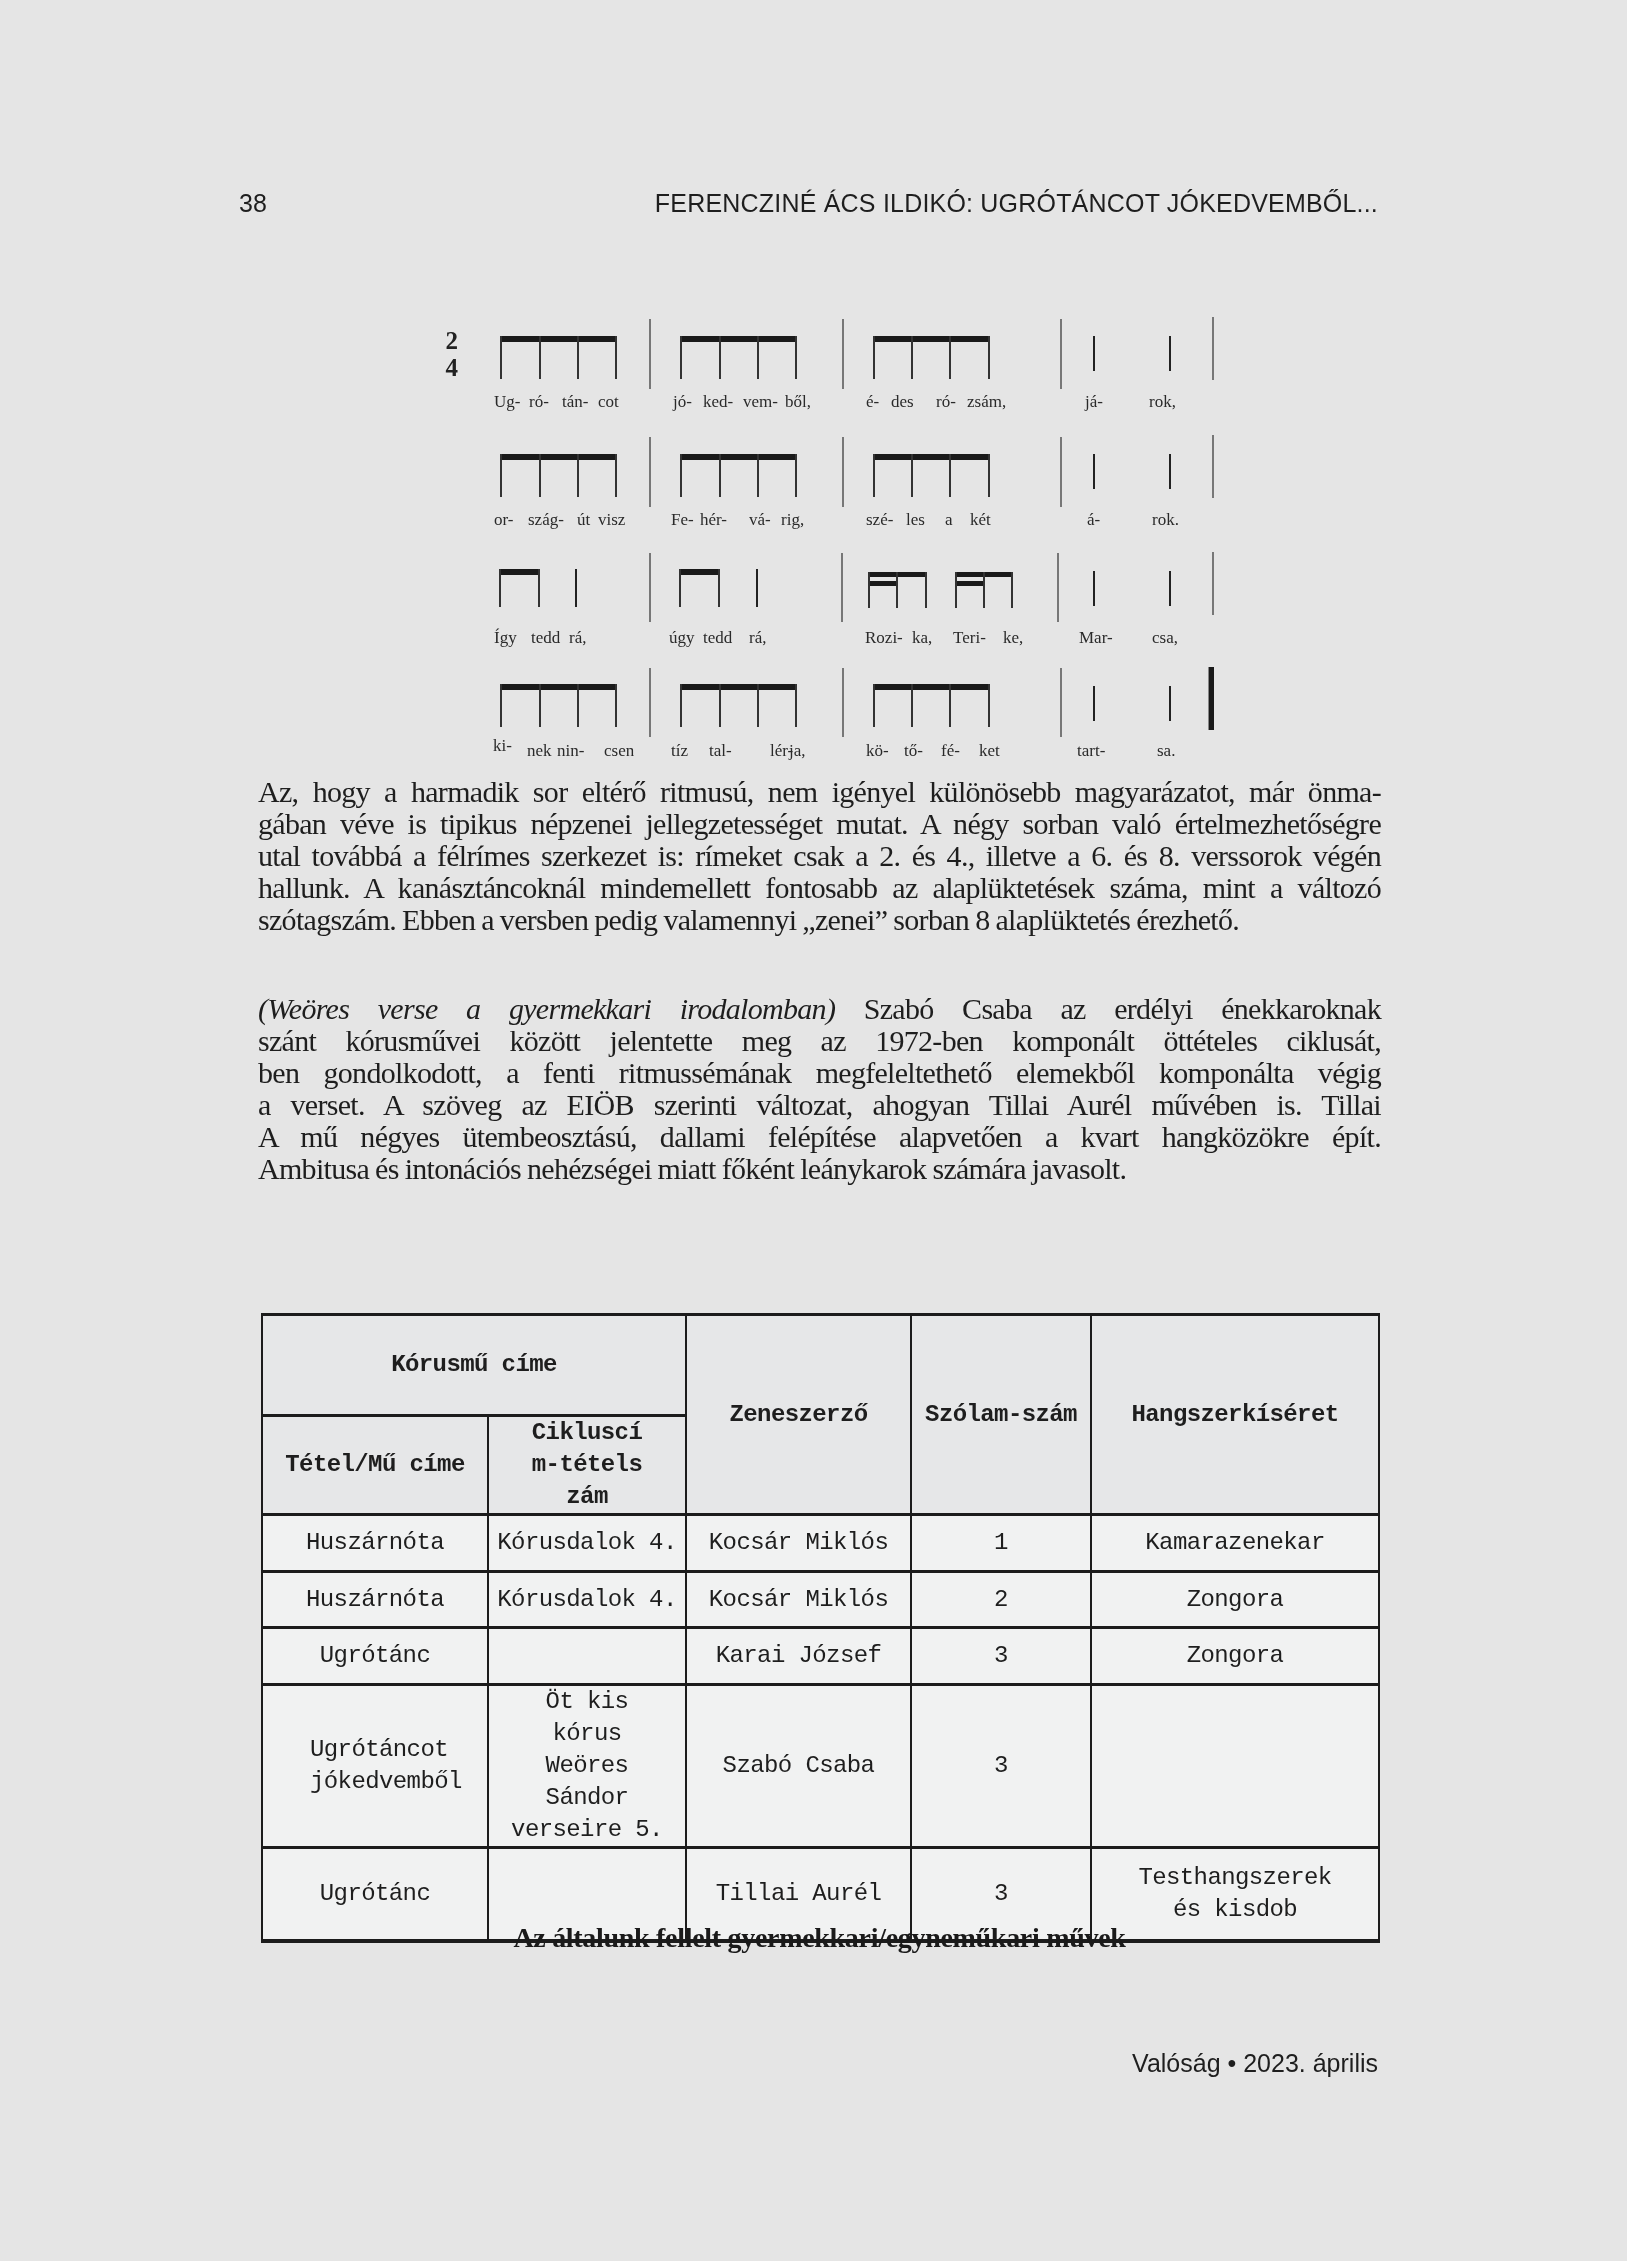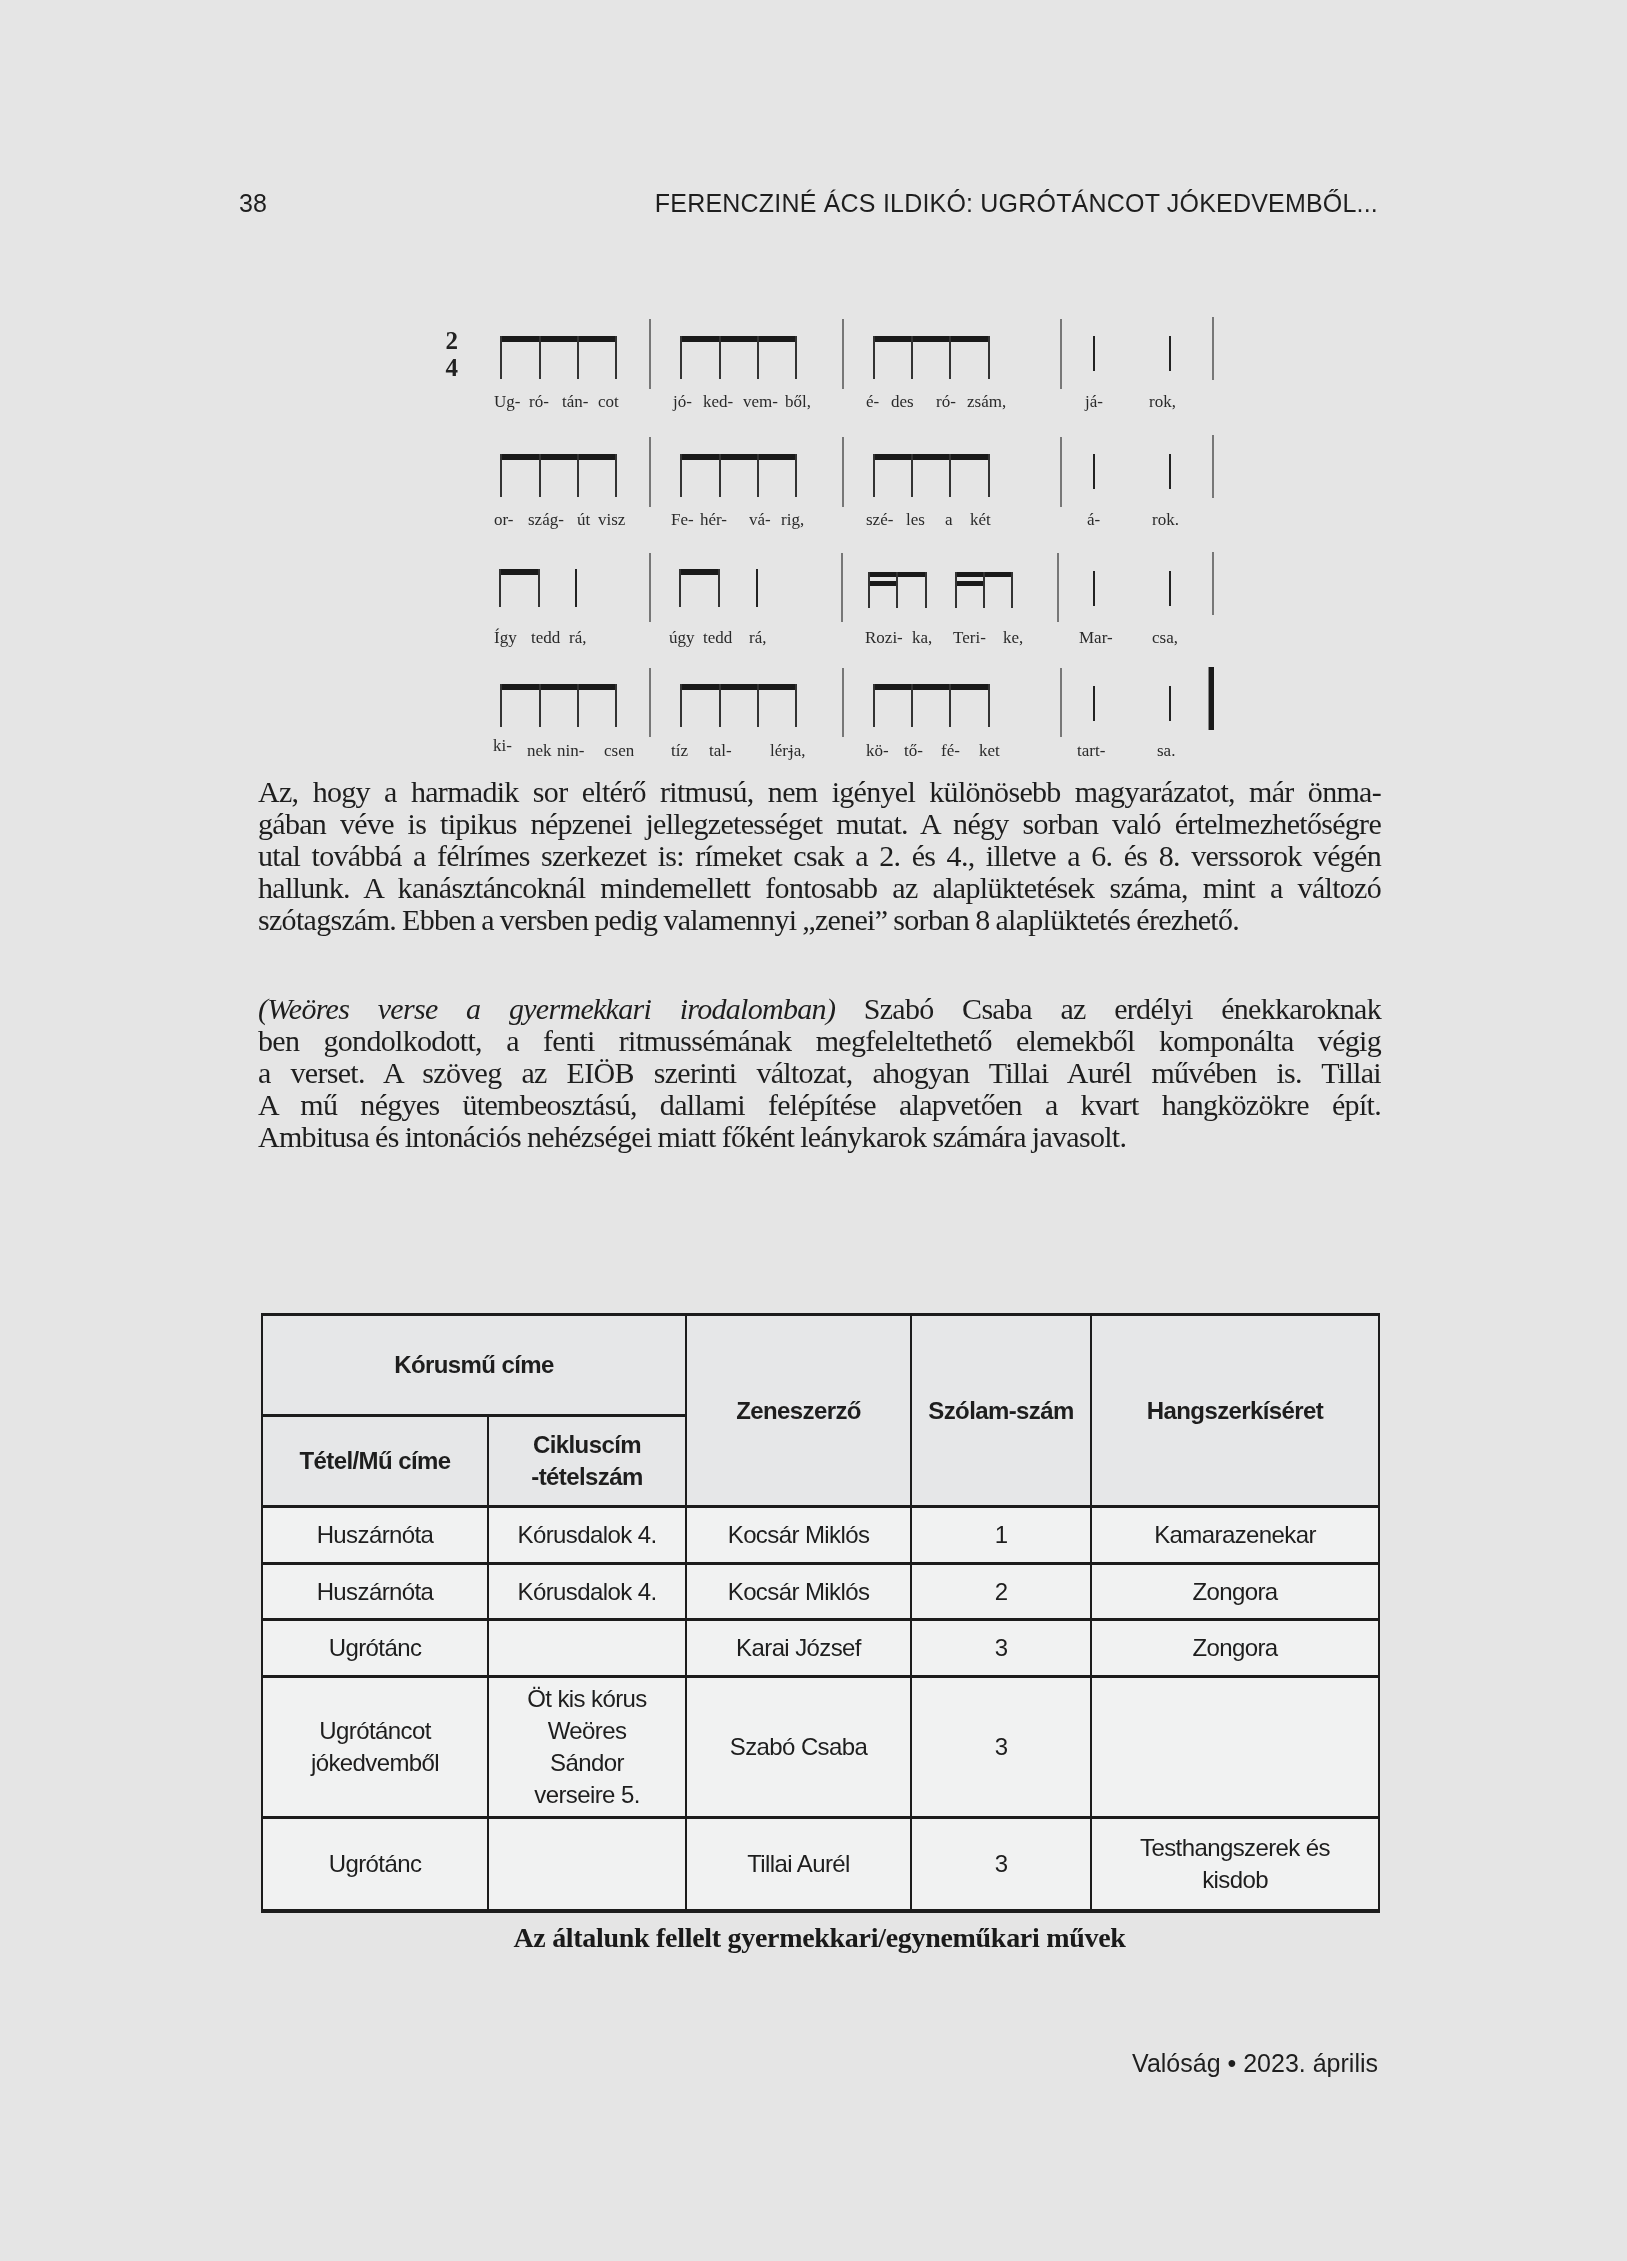--- a/index.html
+++ b/index.html
@@ -309,6 +309,7 @@
 
   <div id="para-2" class="para">
     <span class="line"><em>(Weöres verse a gyermekkari irodalomban)</em><span> Szabó Csaba az erdélyi énekkaroknak</span></span>
+    <span class="line">szánt kórusművei között jelentette meg az 1972-ben komponált öttételes ciklusát,</span>
     <span class="line">ben gondolkodott, a fenti ritmussémának megfeleltethető elemekből komponálta végig</span>
     <span class="line">a verset. A szöveg az EIÖB szerinti változat, ahogyan Tillai Aurél művében is. Tillai</span>
     <span class="line">A mű négyes ütembeosztású, dallami felépítése alapvetően a kvart hangközökre épít.</span>

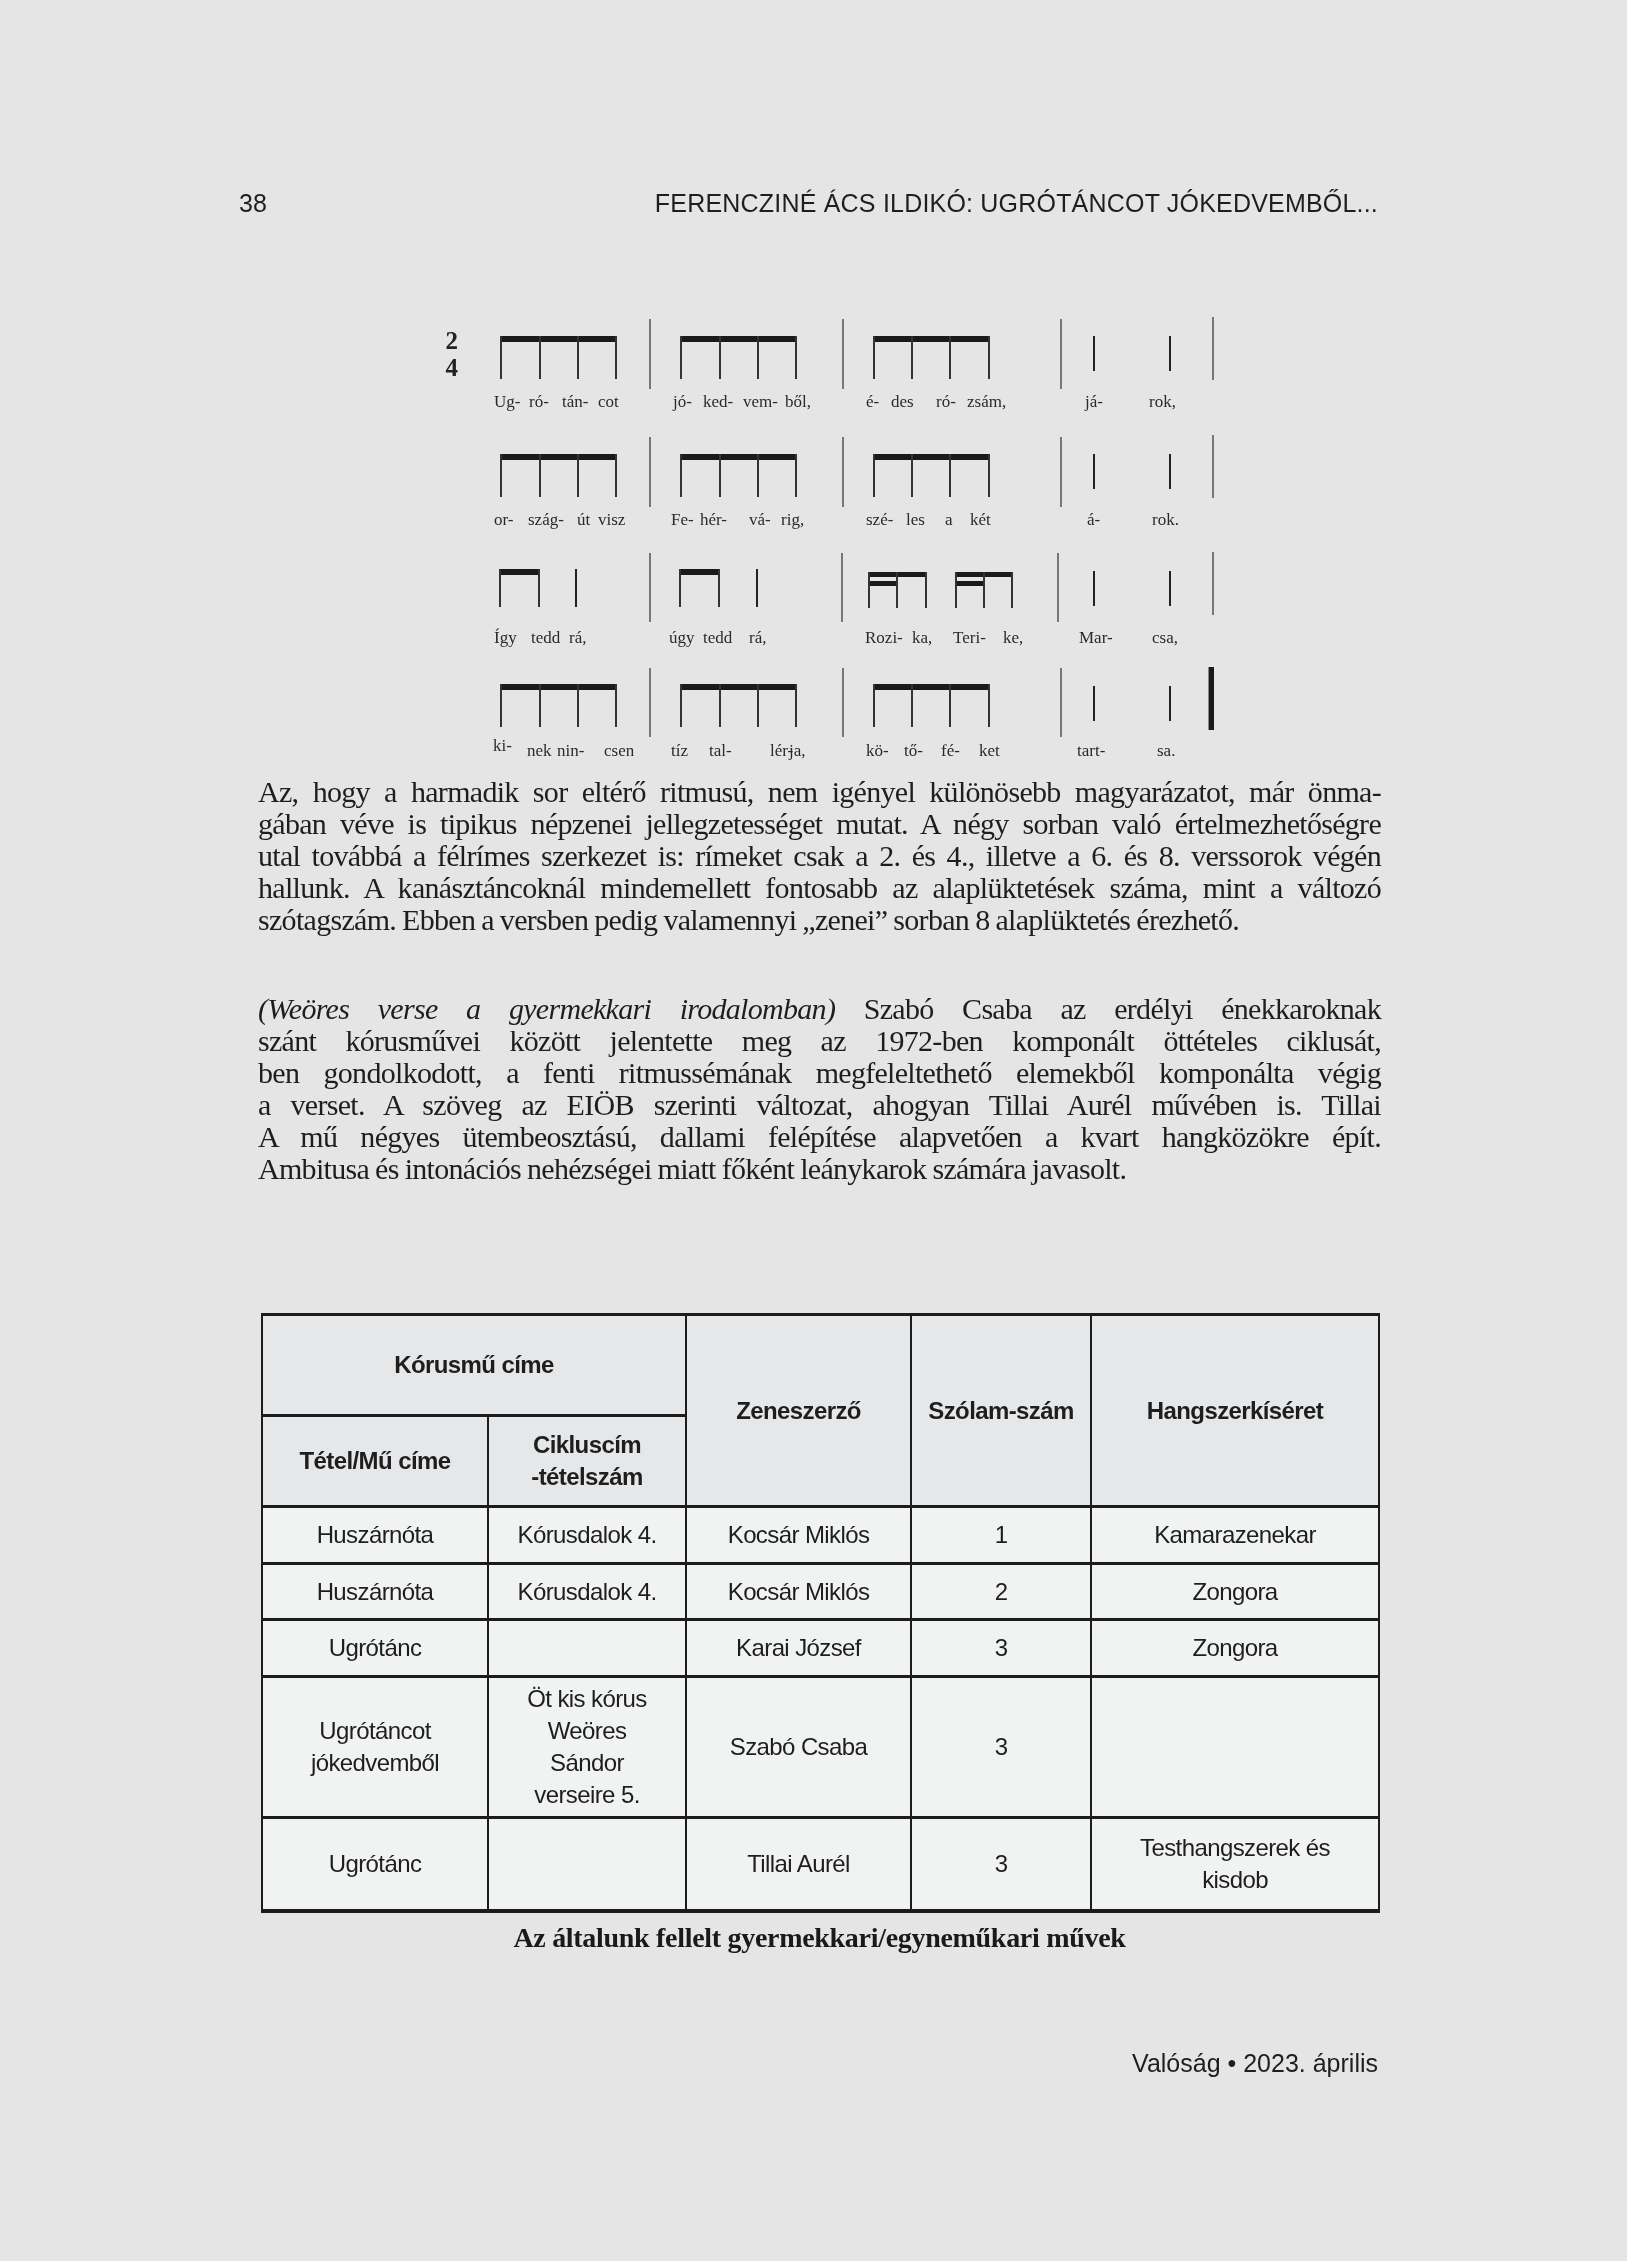--- a/index.html
+++ b/index.html
@@ -97,7 +97,7 @@
   #works-table tr.hsplit th { border-top-width: 3.1px; }
   #works-table td { background: #f1f2f2; font-weight: normal; }
   #works-table tbody tr td { border-top-width: 3.8px; }
-  #works-table { border-top: 3.8px solid #1c1c1c; border-bottom: 4.6px solid #1c1c1c; }
+  #works-table { border-top: 3.8px solid #1c1c1c; border-bottom: 4.6px solid #1c1c1c; font-family: Liberation Mono, monospace; }
 
   #caption {
     position: absolute;

